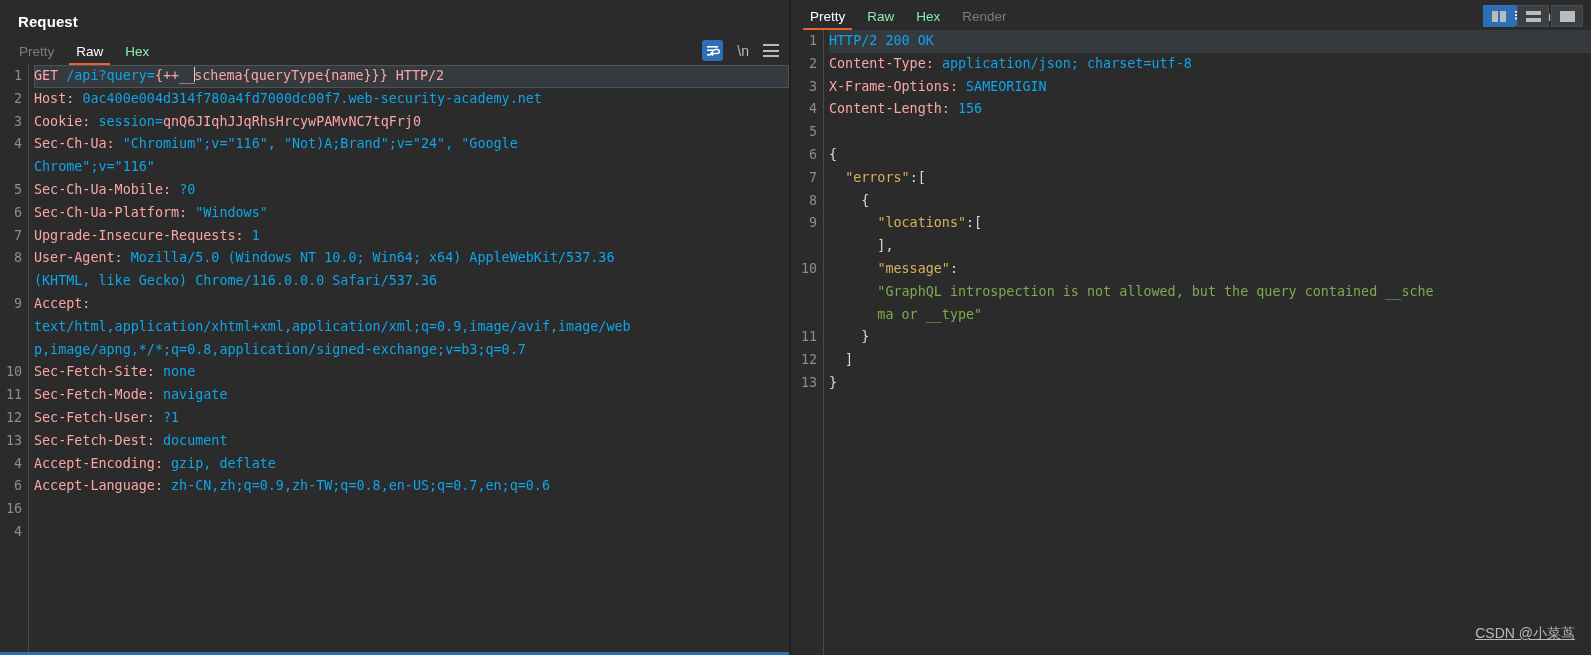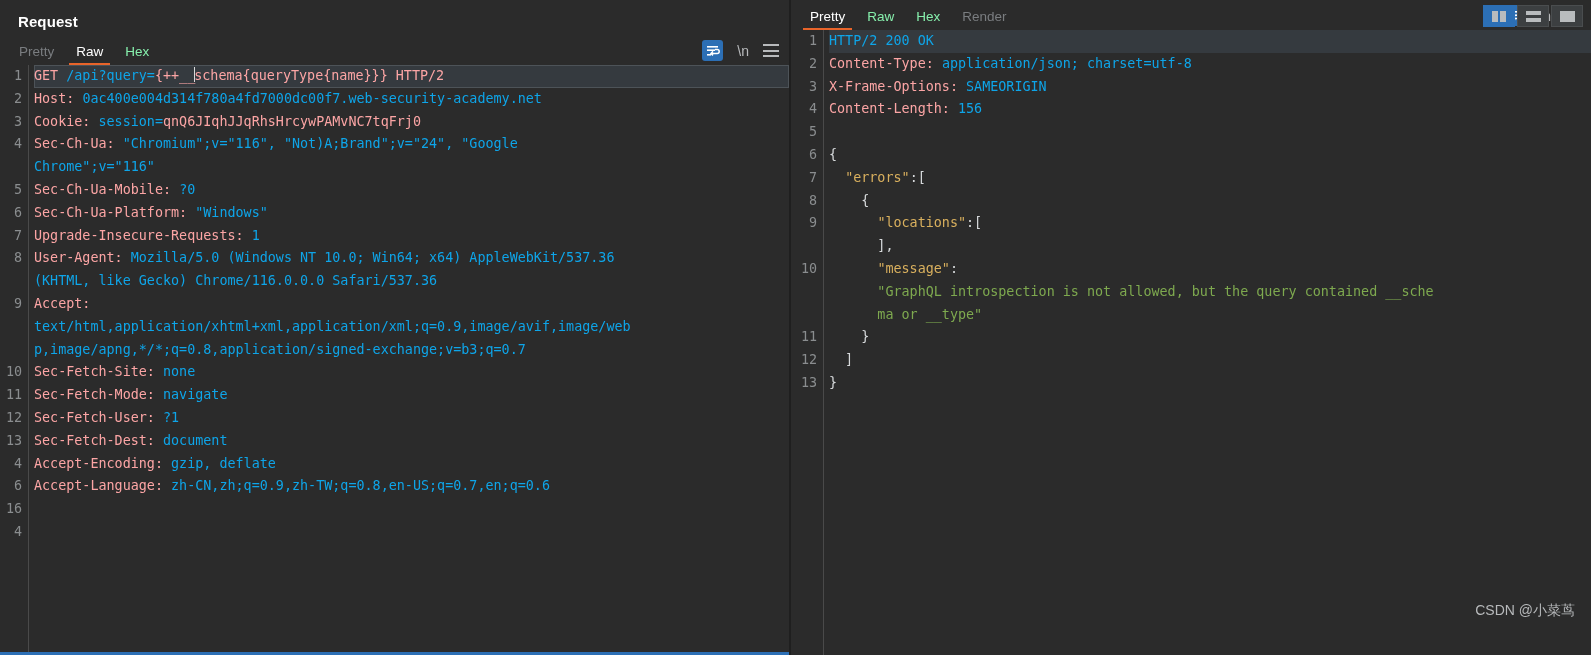--- a/index.html
+++ b/index.html
@@ -201,11 +201,12 @@
   .watermark {
     position: absolute;
     right: 16px;
-    bottom: 35px;
+    bottom: 12px;
     font-size: 14px;
     color: #b7b9bb;
     font-family: "Liberation Sans", sans-serif;
     z-index: 30;
+    text-decoration: underline;
   }
 </style>
 </head>

